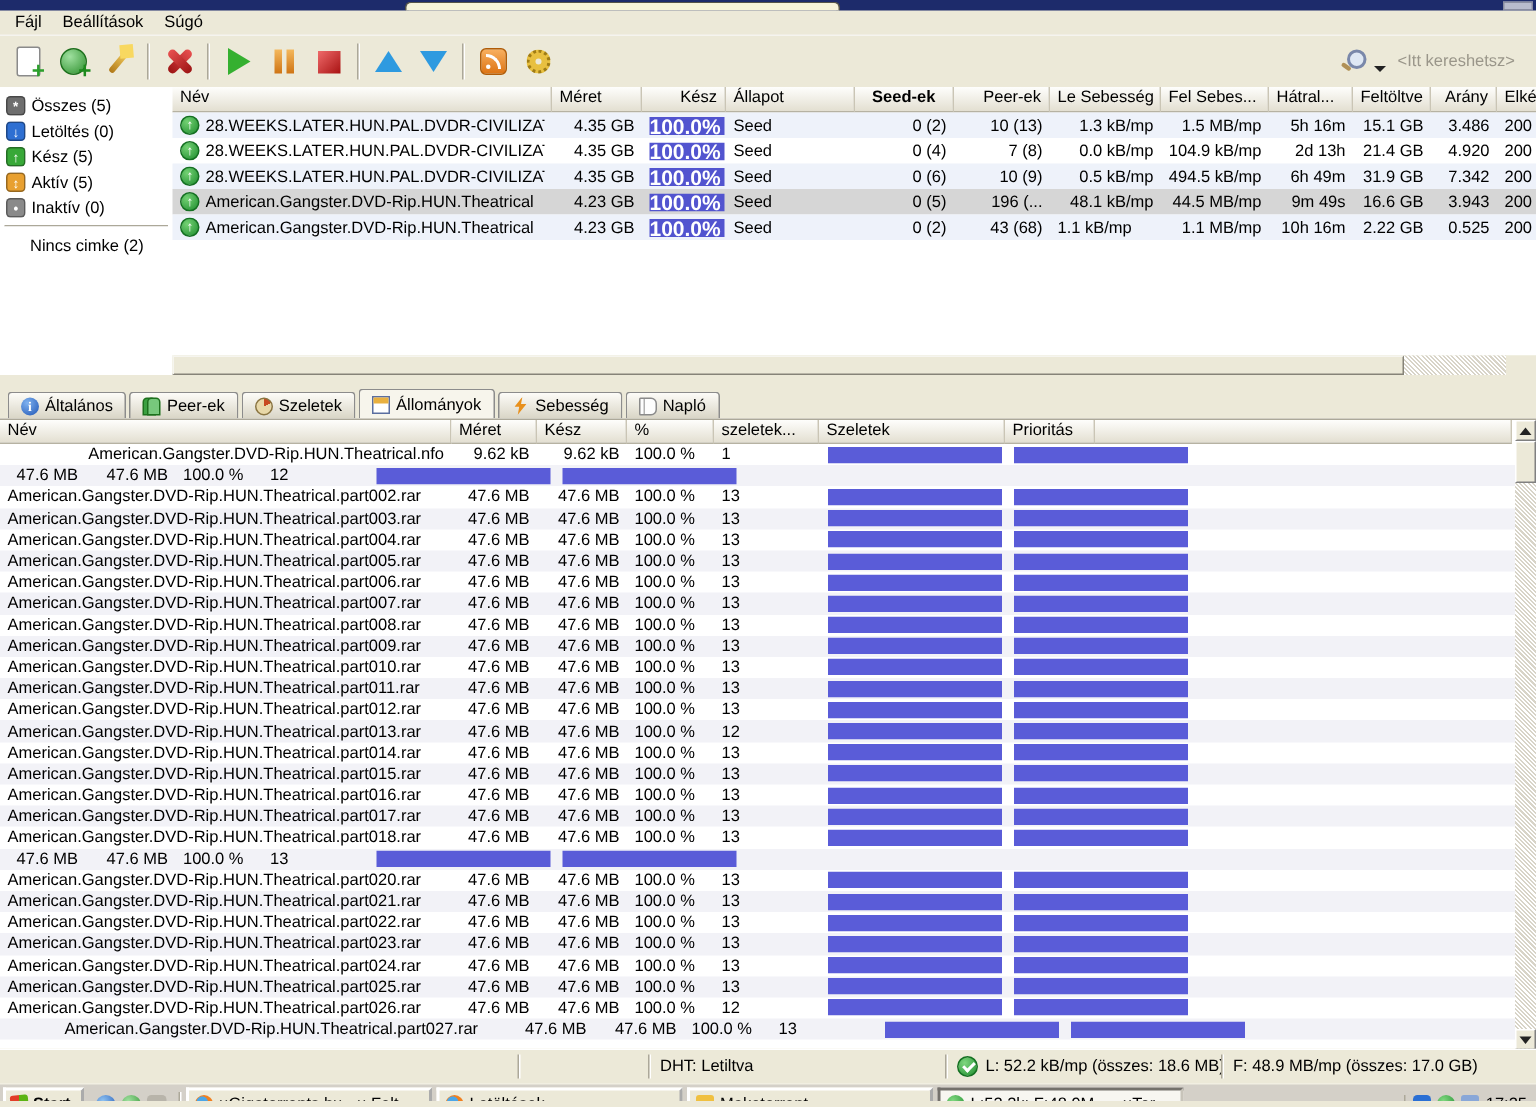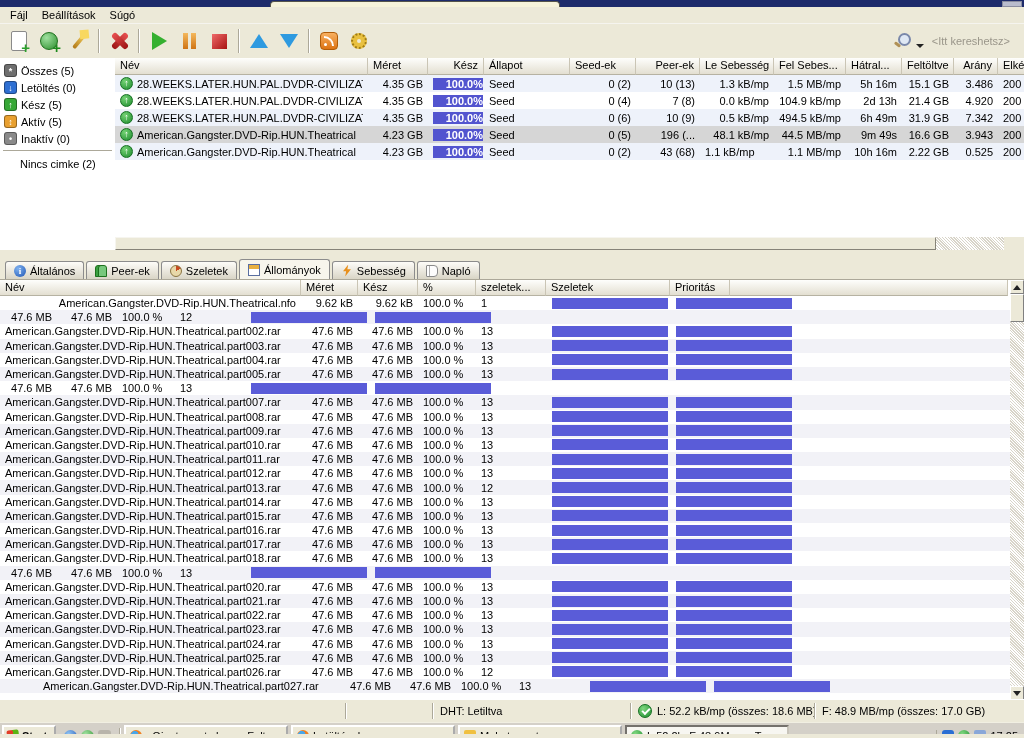--- a/index.html
+++ b/index.html
@@ -223,7 +223,7 @@
         <div class="hcell" style="width: 60px; text-align: left;">Méret</div>
         <div class="hcell" style="width: 56px; text-align: right;">Kész</div>
         <div class="hcell" style="width: 86px; text-align: left;">Állapot</div>
-        <div class="hcell" style="width: 66px; text-align: left;">Seed-ek</div>
+        <div class="hcell" style="width: 66px; text-align: center; font-weight: bold;">Seed-ek</div>
         <div class="hcell" style="width: 64px; text-align: right;">Peer-ek</div>
         <div class="hcell" style="width: 74px; text-align: left;">Le Sebesség</div>
         <div class="hcell" style="width: 72px; text-align: left;">Fel Sebes...</div>

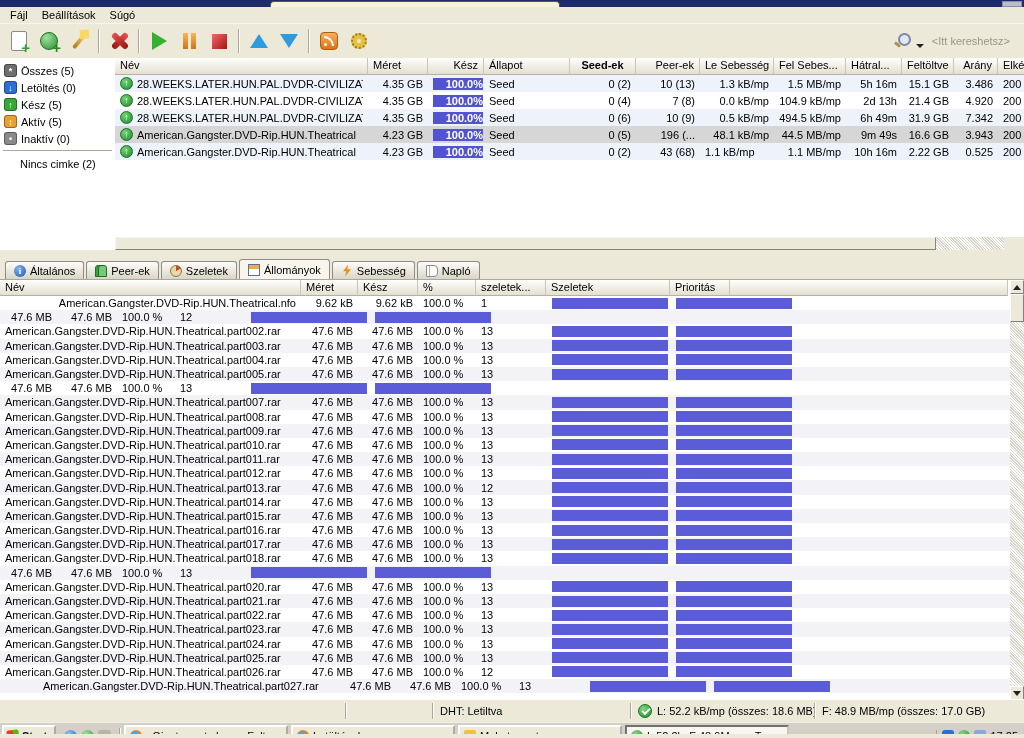--- a/index.html
+++ b/index.html
@@ -69,7 +69,7 @@
   .cell { flex:none; padding:0 5px; white-space:nowrap; overflow:hidden; }
   .namecell { display:flex; align-items:center; gap:4px; }
   .seed-ic { width:13px; height:13px; border-radius:50%; background:radial-gradient(circle at 35% 30%,#74d274,#1e8c2e); border:1px solid #157022; color:#fff; font-size:9px; line-height:11px; text-align:center; font-weight:bold; flex:none; }
-  .pbar { width:50px; height:12px; color:#fff; font-size:11px; font-weight:bold; text-align:right; line-height:12px; margin-left:auto; }
+  .pbar { width:50px; height:12px; color:#fff; font-size:14px; font-weight:bold; text-align:left; line-height:12px; margin-left:auto; }
   .t-filler { flex:1; background:#fff; }
 
   .hscroll { height:13px; display:flex; background:#ece9d8; }

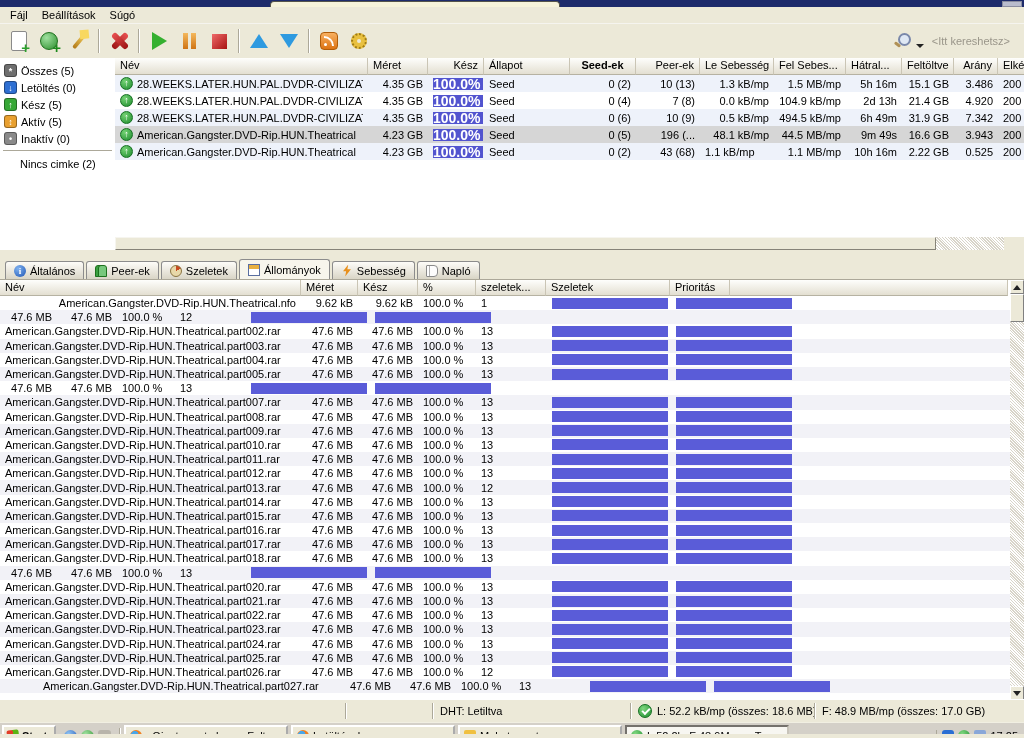--- a/index.html
+++ b/index.html
@@ -457,6 +457,7 @@
         </div>
       </div>
       <div class="f-row">
+        <div class="fcell" style="width: 301px; text-align: left;">American.Gangster.DVD-Rip.HUN.Theatrical.part006.rar</div>
         <div class="fcell" style="width: 57px; text-align: right;">47.6 MB</div>
         <div class="fcell" style="width: 60px; text-align: right;">47.6 MB</div>
         <div class="fcell" style="width: 58px; text-align: left;">100.0 %</div>

